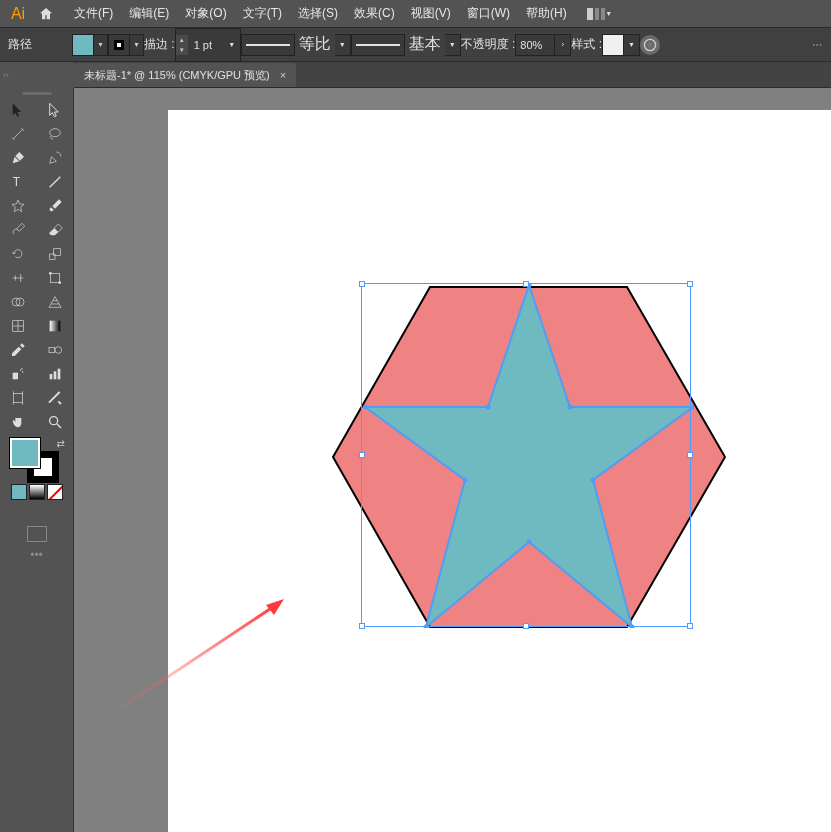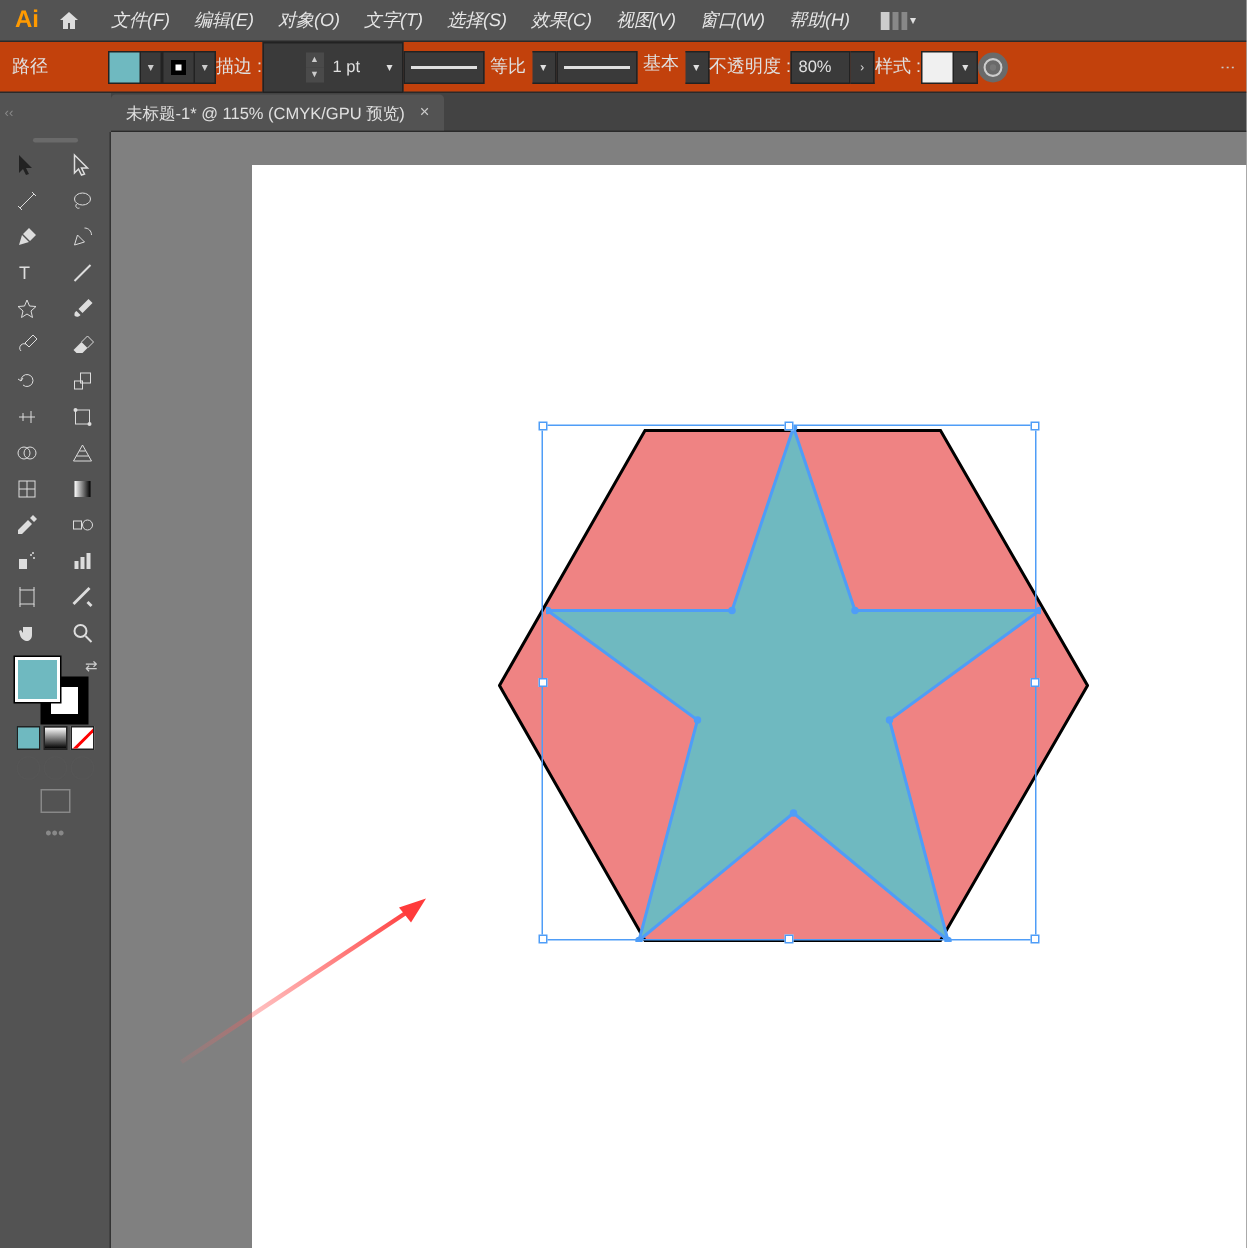--- a/index.html
+++ b/index.html
@@ -7,7 +7,7 @@
 
 
 .menubar { height:28px; background:#535353; display:flex; align-items:center; padding:0 4px; border-bottom:1px solid #2a2a2a; }
-.logo { width:28px; height:28px; display:flex; align-items:center; justify-content:center; color:#ff9a00; font-weight:bold; font-size:16px; }
+.logo { width:28px; height:28px; display:flex; align-items:center; justify-content:center; color:#ff9a00; font-weight:normal; font-size:16px; }
 .home-btn { width:28px; height:28px; display:flex; align-items:center; justify-content:center; color:#ccc; cursor:pointer; }
 .menubar-right { display:flex; align-items:center; margin-left:6px; }
 .menu-item { padding:4px 8px; color:#e6e6e6; cursor:pointer; font-size:12px;font-style:italic; }

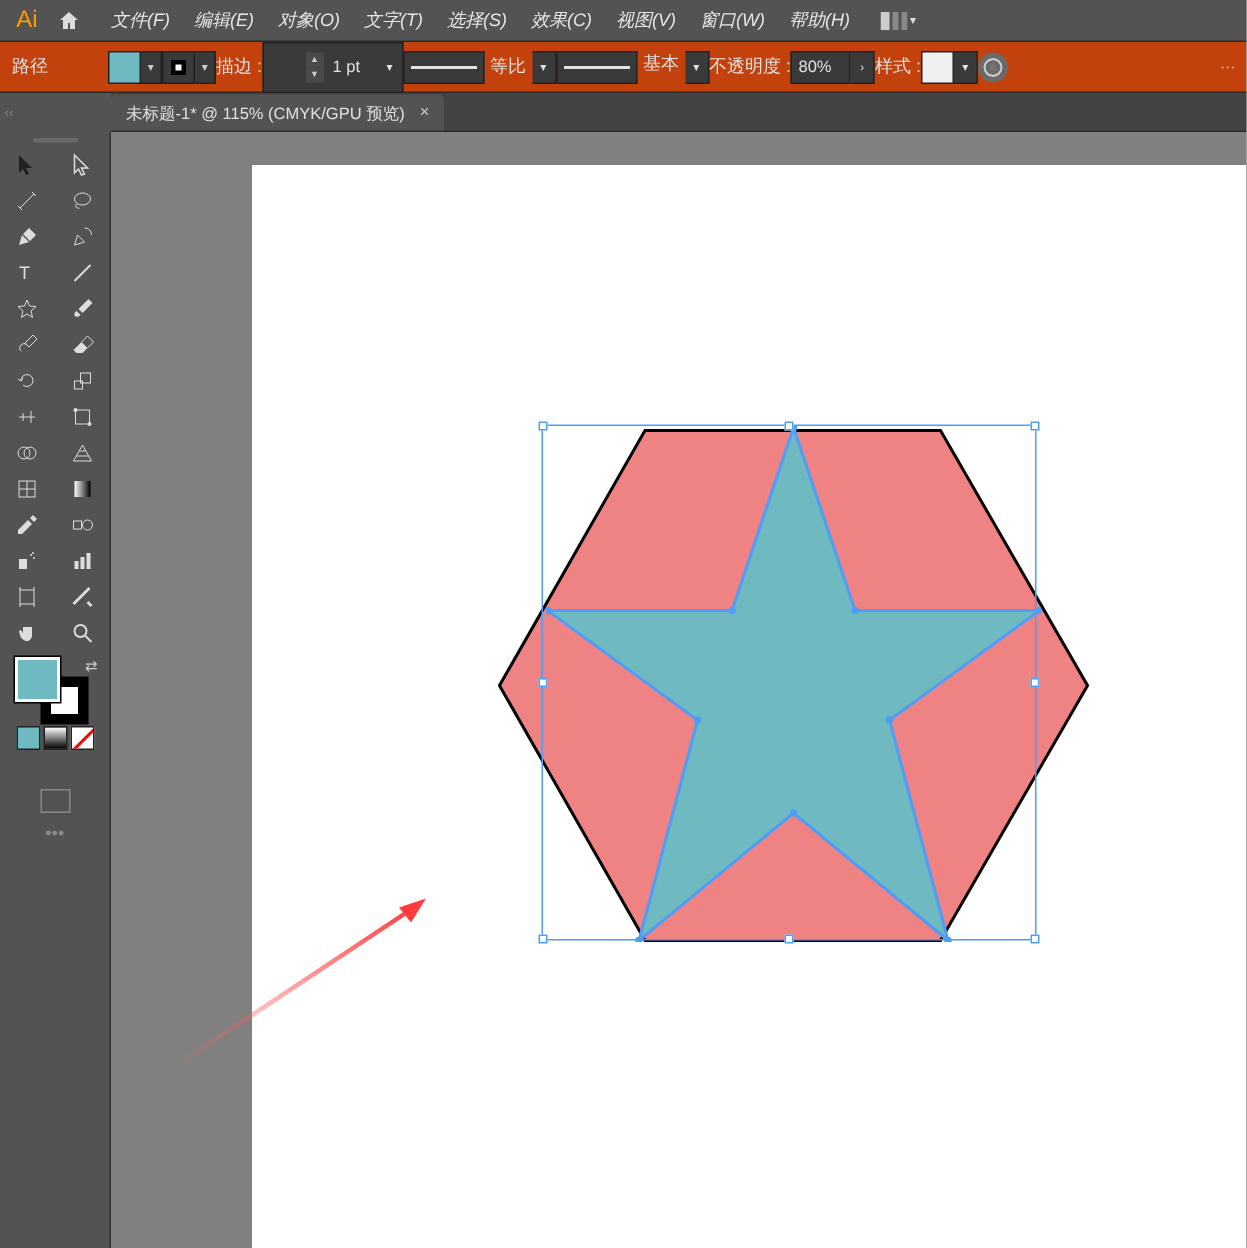--- a/index.html
+++ b/index.html
@@ -10,7 +10,7 @@
 .logo { width:28px; height:28px; display:flex; align-items:center; justify-content:center; color:#ff9a00; font-weight:normal; font-size:16px; }
 .home-btn { width:28px; height:28px; display:flex; align-items:center; justify-content:center; color:#ccc; cursor:pointer; }
 .menubar-right { display:flex; align-items:center; margin-left:6px; }
-.menu-item { padding:4px 8px; color:#e6e6e6; cursor:pointer; font-size:12px;font-style:italic; }
+.menu-item { padding:4px 8px; color:#e6e6e6; cursor:pointer; font-size:12px; }
 .panel-icon { width:24px; height:14px; margin-left:12px; display:flex; align-items:center; justify-content:center; cursor:pointer; position:relative; }
 
 

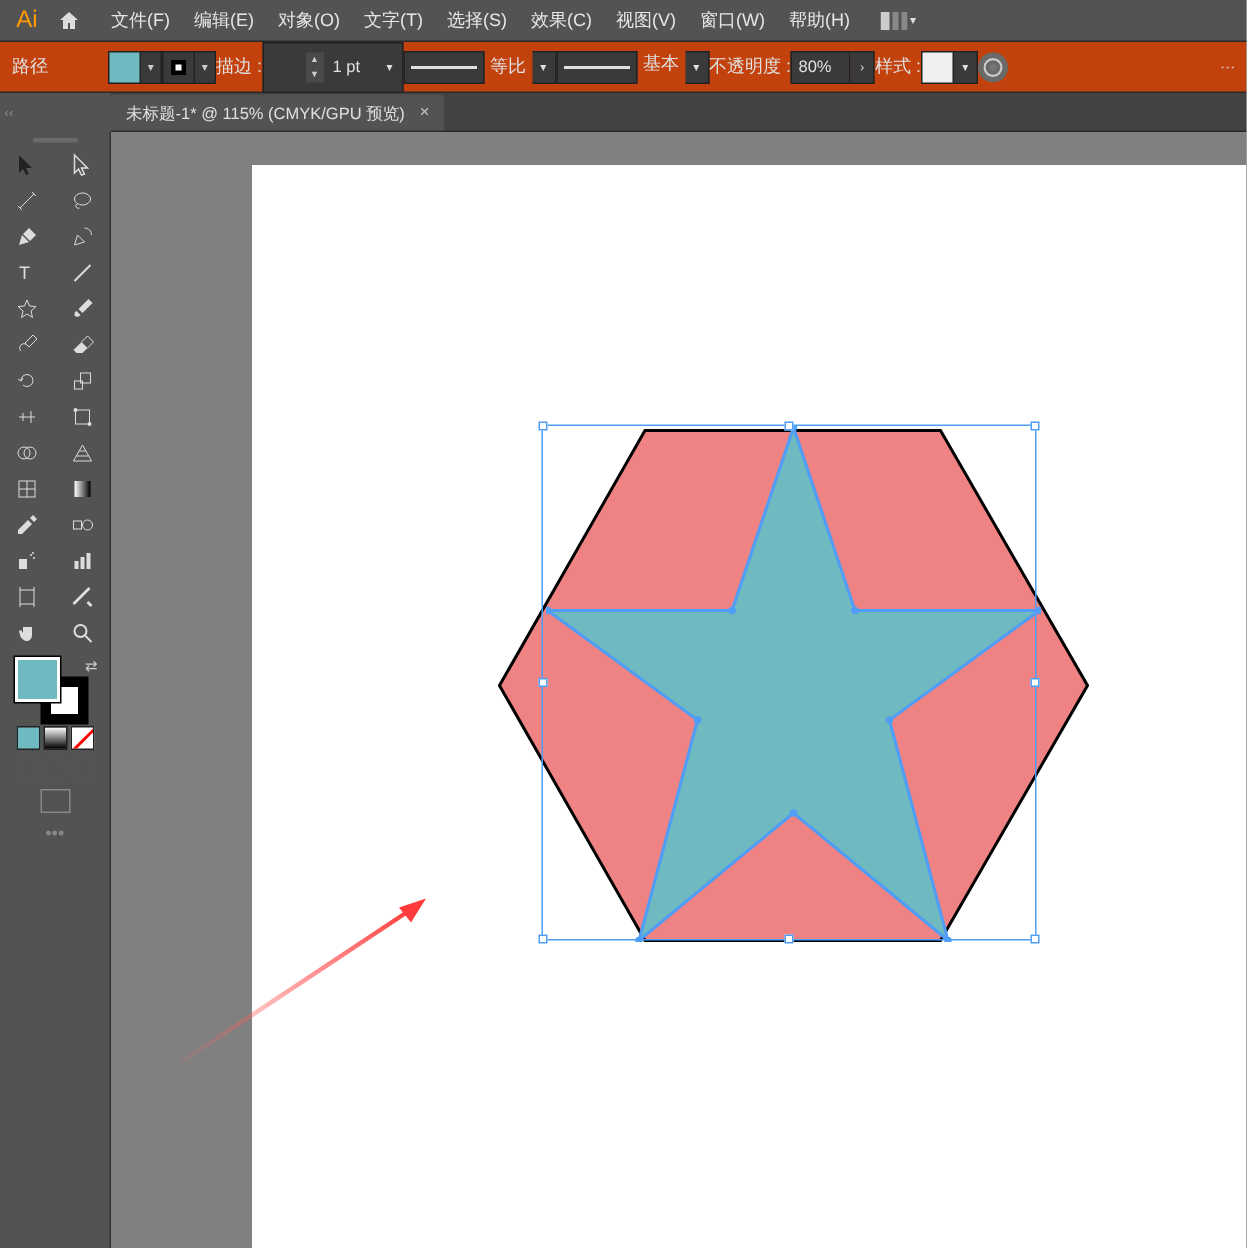--- a/index.html
+++ b/index.html
@@ -14,7 +14,7 @@
 .panel-icon { width:24px; height:14px; margin-left:12px; display:flex; align-items:center; justify-content:center; cursor:pointer; position:relative; }
 
 
-.controlbar { height:34px; background:#c2410c; display:flex; align-items:center; padding:0 8px; gap:0; border-bottom:1px solid #2a2a2a; }
+.controlbar { height:34px; background:#404040; display:flex; align-items:center; padding:0 8px; gap:0; border-bottom:1px solid #2a2a2a; }
 .ctrl-label { color:#e0e0e0; font-size:12px; }
 .color-swatch { width:22px; height:22px; border:1px solid #222; display:inline-block; cursor:pointer; }
 .dropdown-caret { width:14px; height:22px; display:inline-flex; align-items:center; justify-content:center; color:#ccc; cursor:pointer; font-size:8px; border:1px solid #222; border-left:none; background:#3a3a3a; }

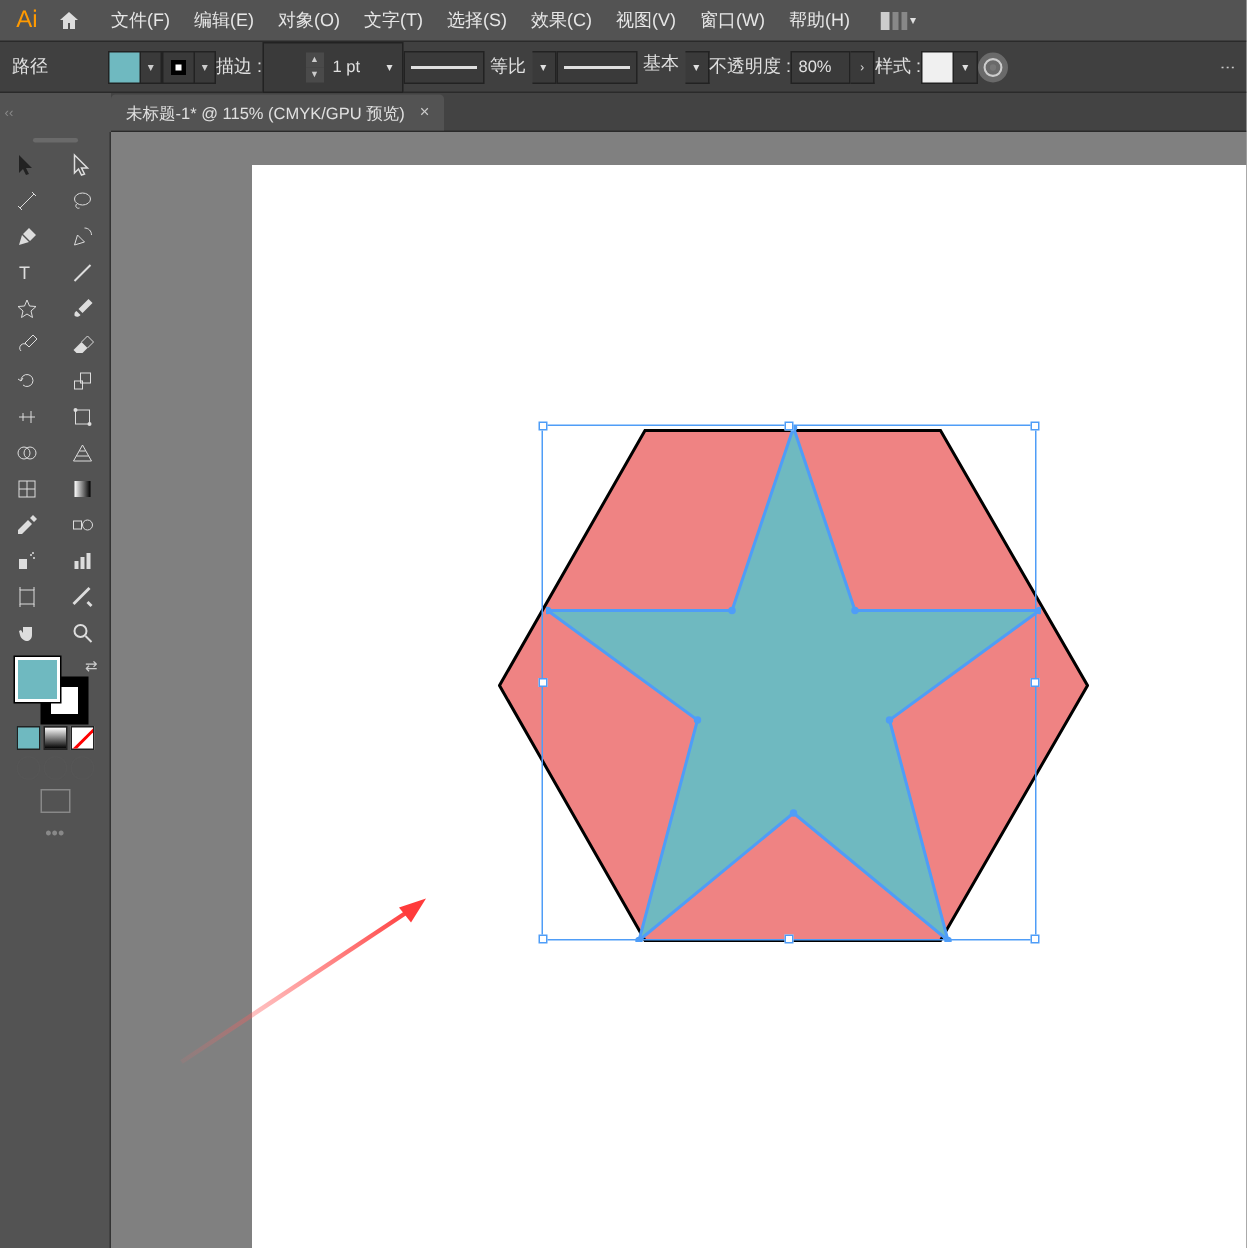--- a/index.html
+++ b/index.html
@@ -21,7 +21,7 @@
 .swatch-group { display:flex; align-items:center; }
 .stroke-swatch { width:22px; height:22px; border:1px solid #222; display:flex; align-items:center; justify-content:center; background:#3a3a3a; cursor:pointer; }
 .stroke-inner { width:10px; height:10px; background:#fff; border:3px solid #000; }
-.spinner { display:flex; align-items:center; border:1px solid #222; height:34px; background:#3a3a3a;padding-left:28px; }
+.spinner { display:flex; align-items:center; border:1px solid #222; height:34px; background:#3a3a3a; }
 .spinner-btns { display:flex; flex-direction:column; height:20px; }
 .spinner-btn { width:12px; height:10px; display:flex; align-items:center; justify-content:center; font-size:6px; color:#ccc; cursor:pointer; background:#4a4a4a; }
 .spinner-val { padding:0 6px; font-size:11px; color:#e0e0e0; min-width:36px; text-align:left; }

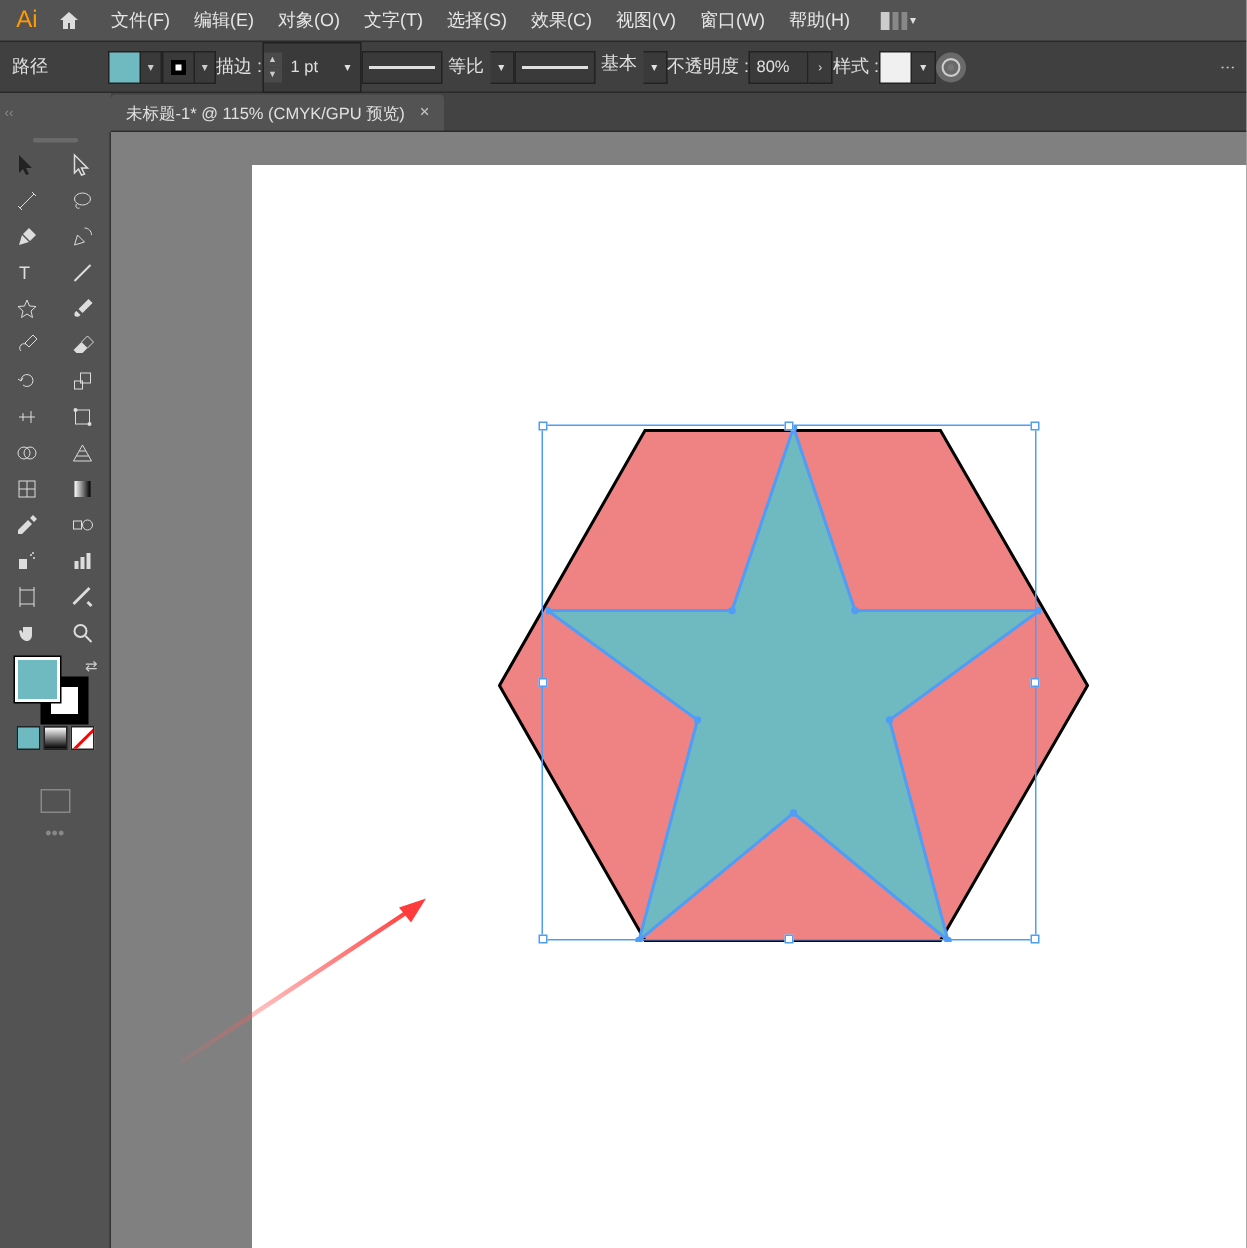--- a/index.html
+++ b/index.html
@@ -27,7 +27,7 @@
 .spinner-val { padding:0 6px; font-size:11px; color:#e0e0e0; min-width:36px; text-align:left; }
 .line-preview { width:54px; height:22px; border:1px solid #222; background:#3a3a3a; display:flex; align-items:center; padding:0 4px; cursor:pointer; }
 .line-preview .ln { flex:1; height:2px; background:#e0e0e0; }
-.line-txt { font-size:12px; padding:0 4px; }
+.line-txt { font-size:16px; padding:0 4px; }
 .opacity-field { width:40px; height:22px; border:1px solid #222; background:#3a3a3a; color:#e0e0e0; font-size:11px; padding:0 4px; display:flex; align-items:center; }
 .caret-btn { width:16px; height:22px; border:1px solid #222; border-left:none; display:flex; align-items:center; justify-content:center; background:#3a3a3a; font-size:8px; cursor:pointer; }
 .style-swatch { width:22px; height:22px; background:#f0f0f0; border:1px solid #222; cursor:pointer; }

